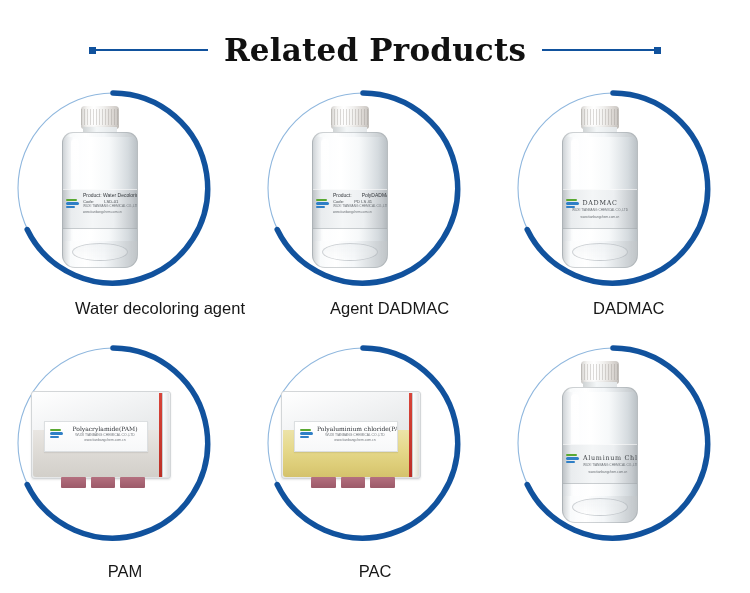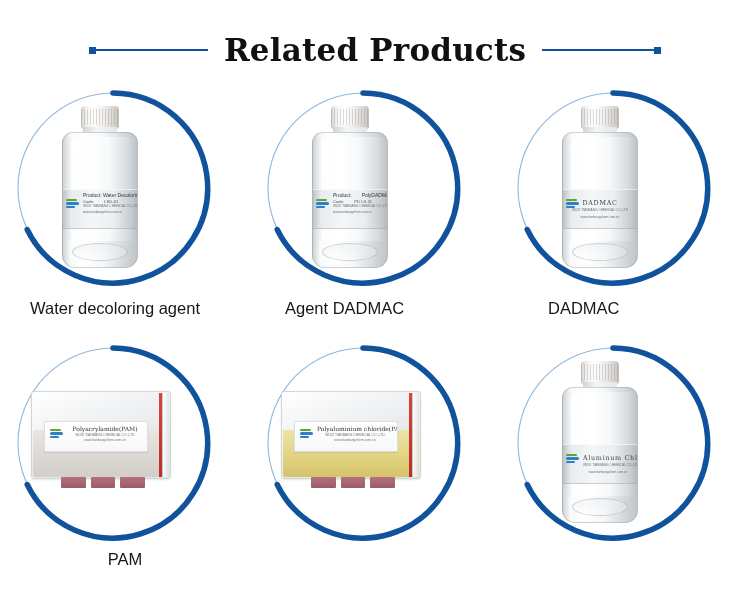--- a/index.html
+++ b/index.html
@@ -335,7 +335,7 @@
     color: #171717;
     white-space: nowrap;
   }
-  .cell.r1 .caption { top: 211px; }
+  .cell.r1 .caption { top: 211px; margin-left: 45px; }
   .cell.r2 .caption { top: 207px; }
   .caption.indent-a { padding-left: 30px; }
   .caption.indent-b { padding-left: 35px; }

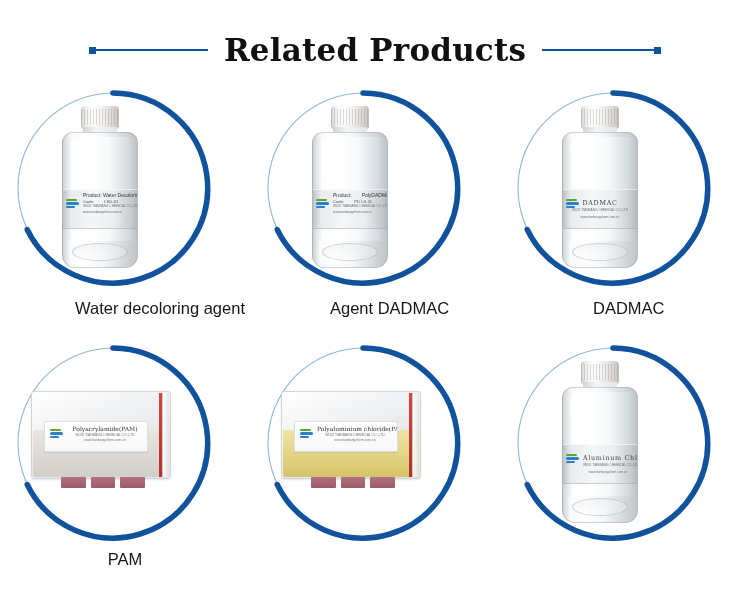--- a/index.html
+++ b/index.html
@@ -336,7 +336,7 @@
     white-space: nowrap;
   }
   .cell.r1 .caption { top: 211px; margin-left: 45px; }
-  .cell.r2 .caption { top: 207px; }
+  .cell.r2 .caption { top: 219px; }
   .caption.indent-a { padding-left: 30px; }
   .caption.indent-b { padding-left: 35px; }
   .caption.indent-c { padding-left: 48px; }

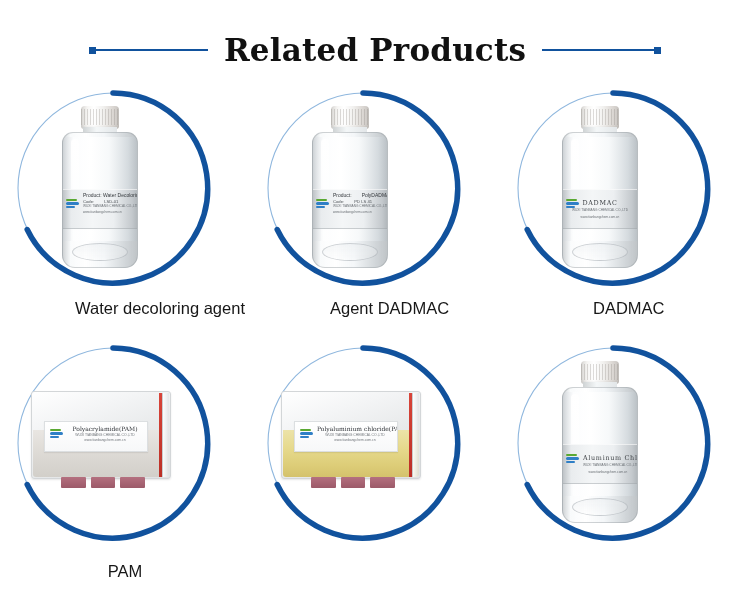--- a/index.html
+++ b/index.html
@@ -528,6 +528,7 @@
           </div>
       </div>
     </div>
+    <div class="caption center">PAC</div>
   </div>
 
   <div class="cell r2">

